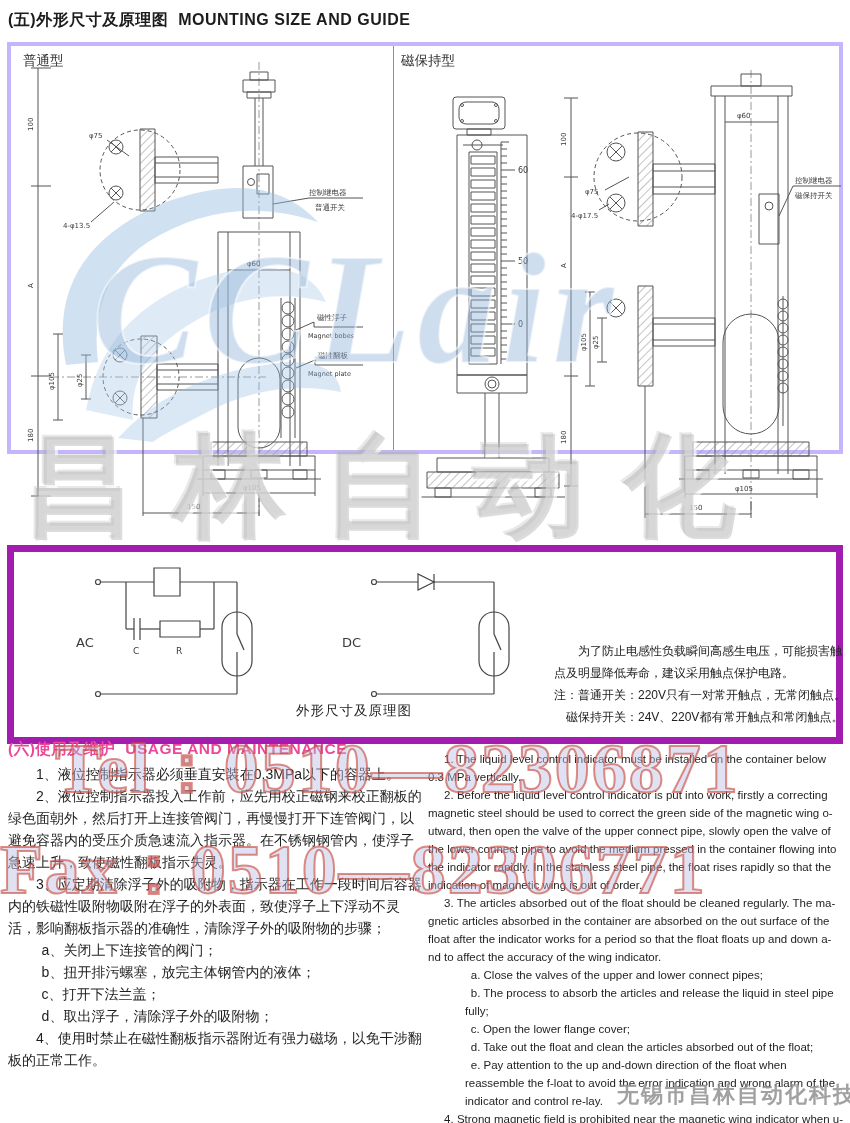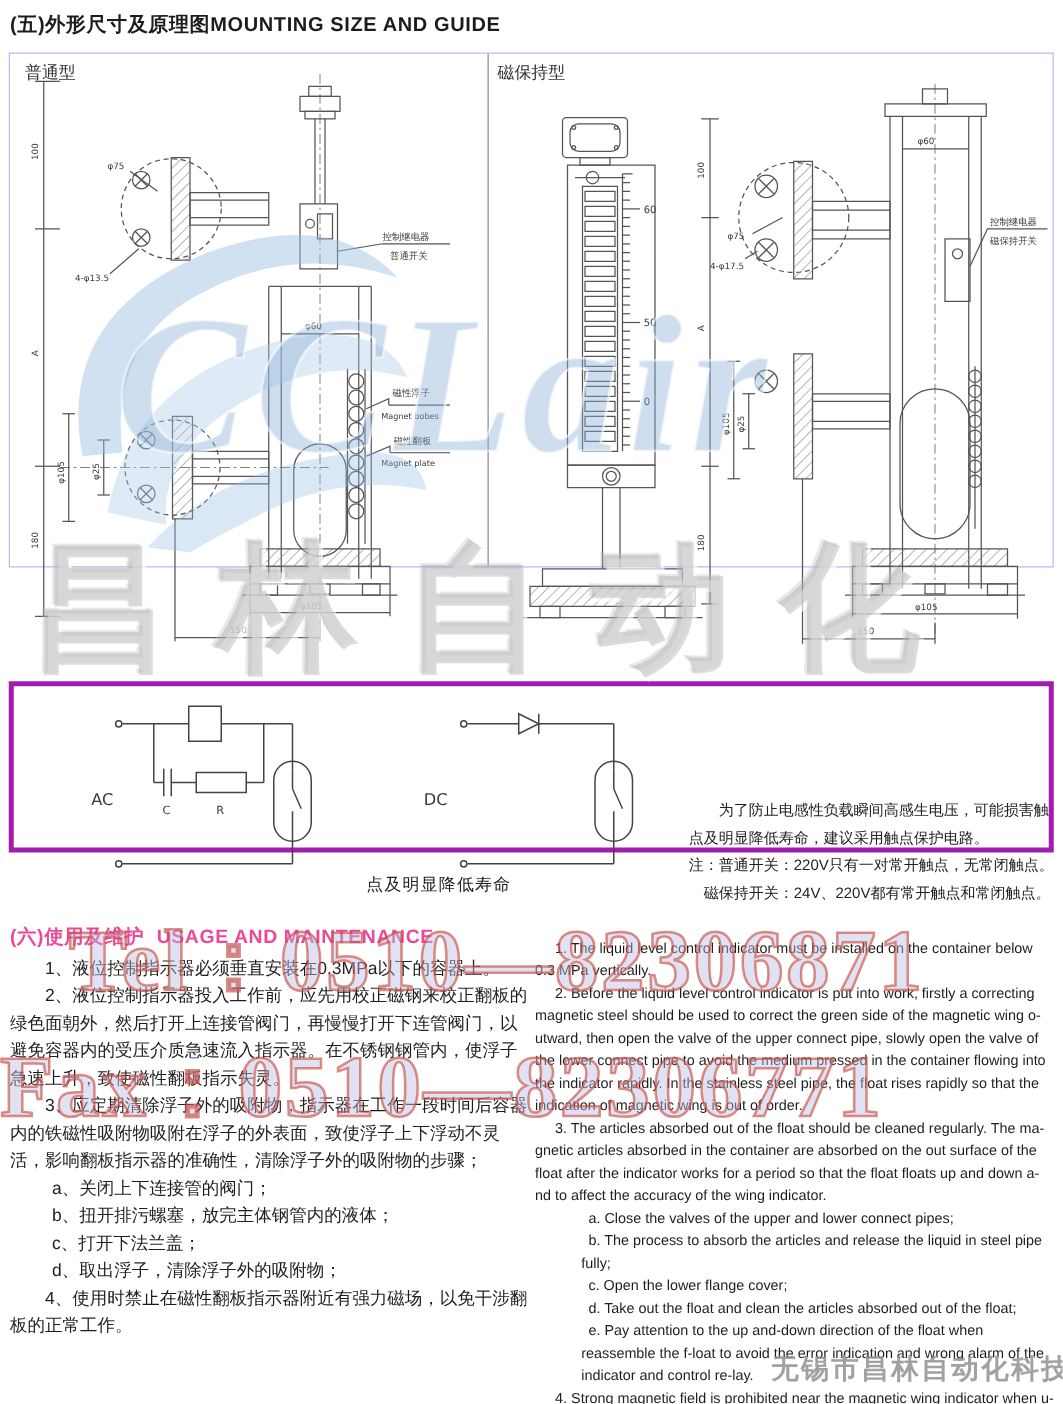--- a/index.html
+++ b/index.html
@@ -7,7 +7,7 @@
   .sheet { position:relative; width:850px; height:1123px; background:#fff; overflow:hidden; }
 
   .page-title { position:absolute; left:8px; top:10px; font-size:16px; font-weight:600; color:#1c1c1c; letter-spacing:0.5px; }
-  .page-title .en { }
+  .page-title .en { margin-left:10px; }
 
   .draw-box { position:absolute; left:7px; top:42px; width:836px; height:412px; border:1px solid #c4b5fd; background:#fff; }
   .panel-divider { position:absolute; left:382px; top:0; width:1px; height:100%; background:#8f8f8f; }

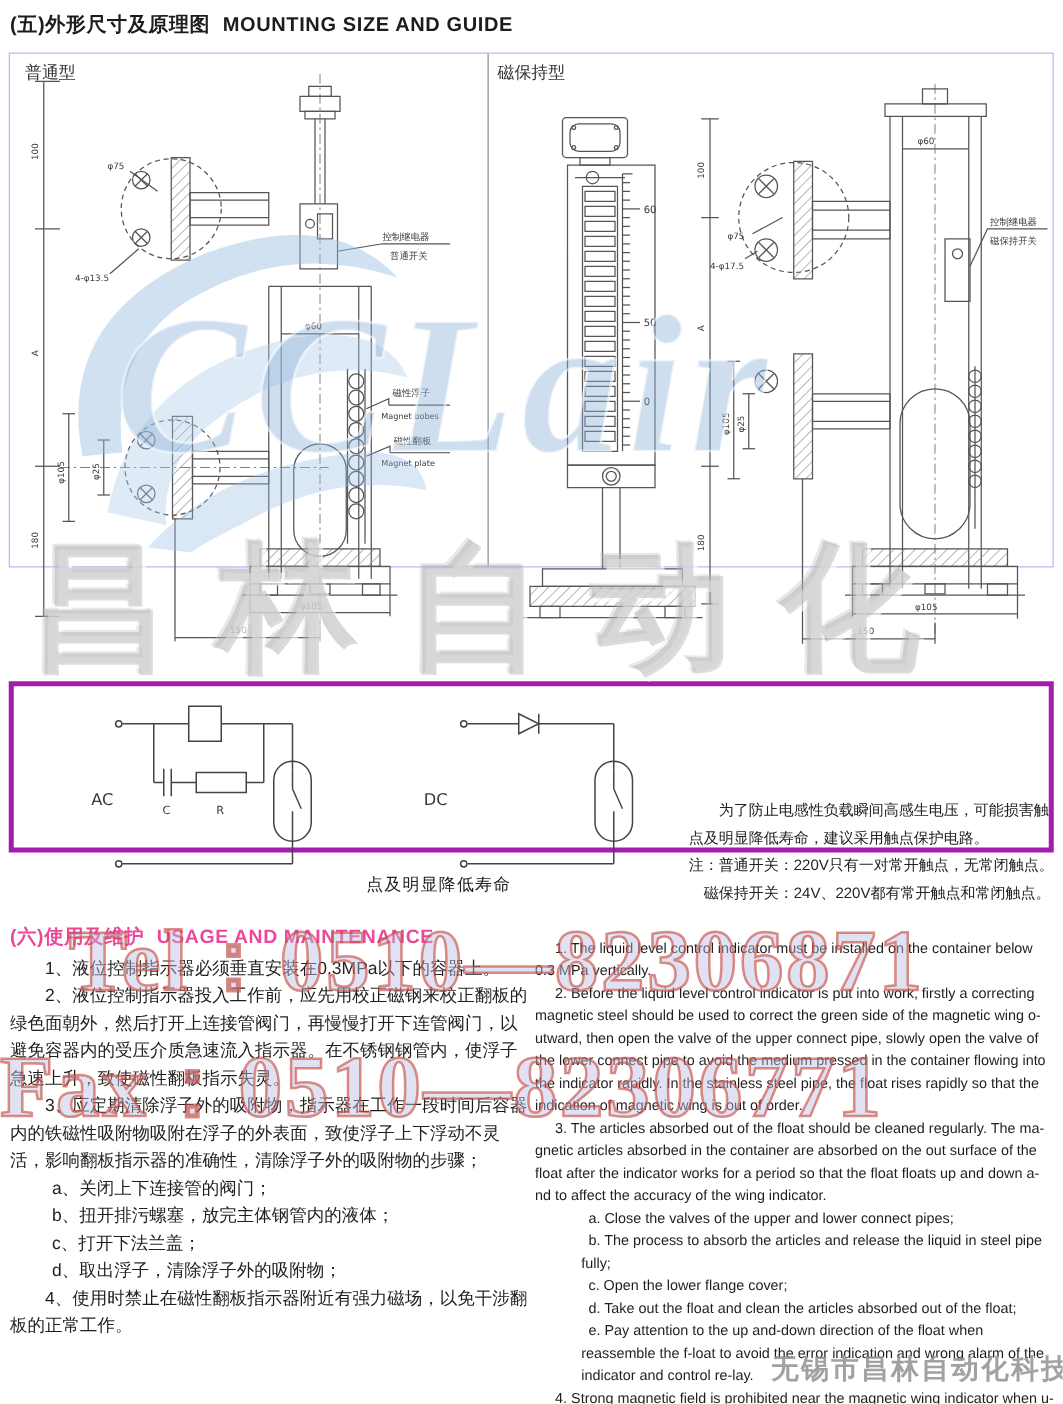--- a/index.html
+++ b/index.html
@@ -9,7 +9,7 @@
   .page-title { position:absolute; left:8px; top:10px; font-size:16px; font-weight:600; color:#1c1c1c; letter-spacing:0.5px; }
   .page-title .en { margin-left:10px; }
 
-  .draw-box { position:absolute; left:7px; top:42px; width:836px; height:412px; border:1px solid #c4b5fd; background:#fff; }
+  .draw-box { position:absolute; left:7px; top:42px; width:836px; height:412px; border:4px solid #c4b5fd; background:#fff; }
   .panel-divider { position:absolute; left:382px; top:0; width:1px; height:100%; background:#8f8f8f; }
   .panel-label { position:absolute; top:6px; font-size:13.5px; color:#333; }
   .panel-label.l { left:12px; }

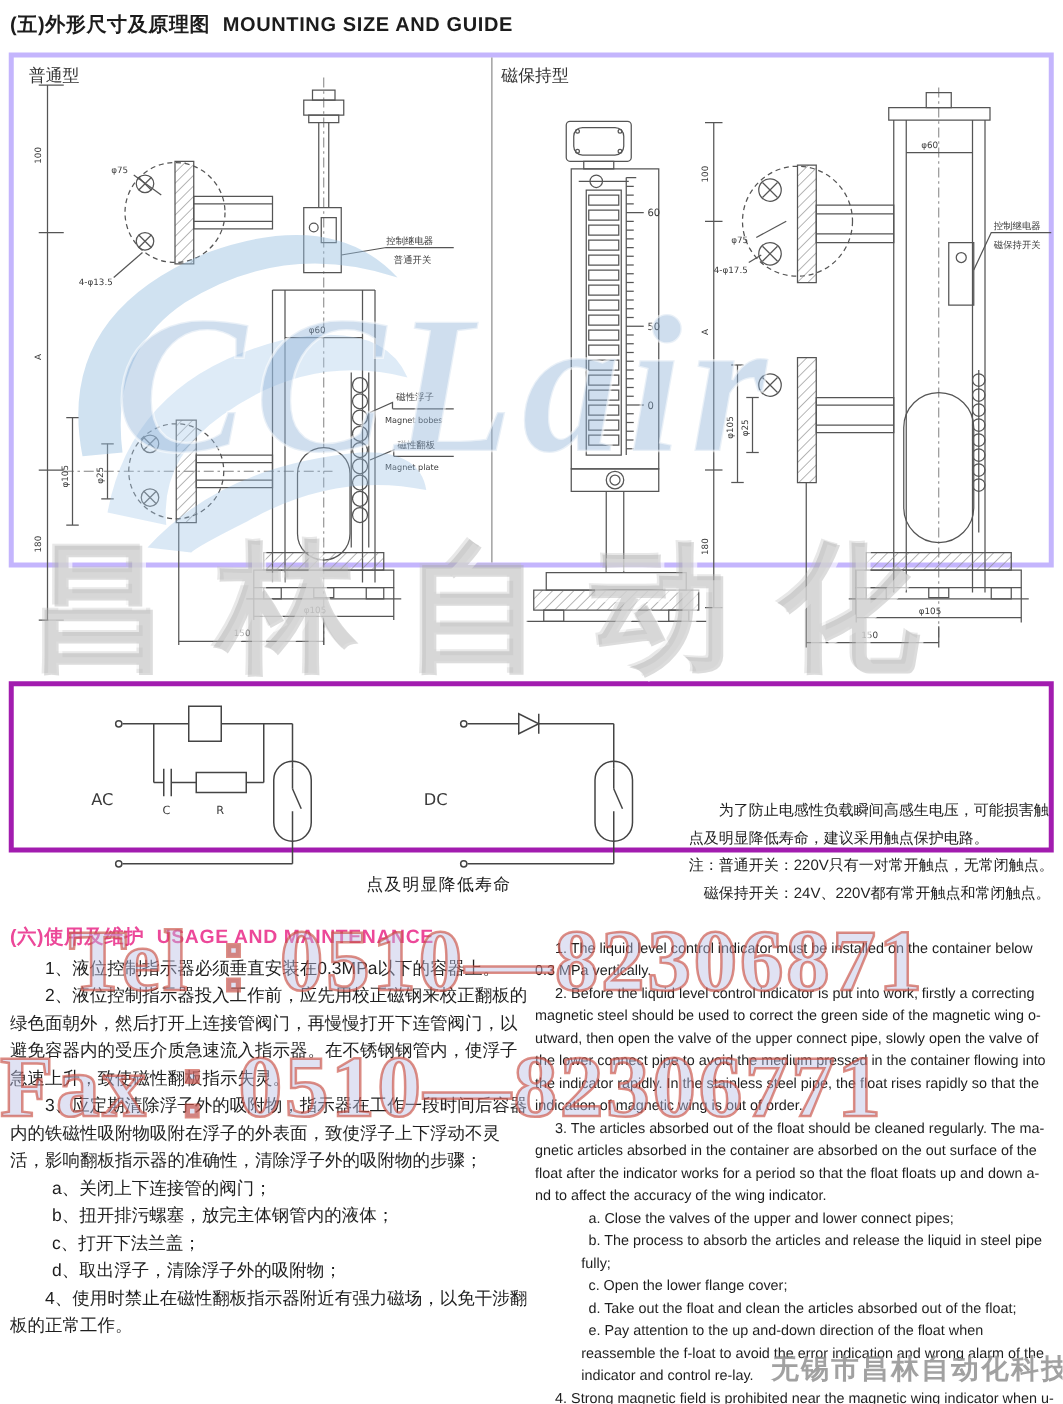--- a/index.html
+++ b/index.html
@@ -20,7 +20,7 @@
   svg line, svg rect, svg circle, svg path, svg polyline { vector-effect:non-scaling-stroke; }
   .tech text { font-family:"DejaVu Sans",sans-serif; fill:#3a3a3a; }
 
-  .circ-box { position:absolute; left:7px; top:545px; width:836px; height:137px; border:4px solid #a21caf; background:#fff; }
+  .circ-box { position:absolute; left:7px; top:545px; width:836px; height:199px; border:7px solid #a21caf; background:#fff; }
   .circ-caption { position:absolute; left:282px; top:150px; font-size:13.5px; color:#222; letter-spacing:1px; }
   .circ-notes { position:absolute; left:540px; top:88px; width:282px; font-size:12px; line-height:22px; color:#222; }
   .circ-notes div { white-space:nowrap; }

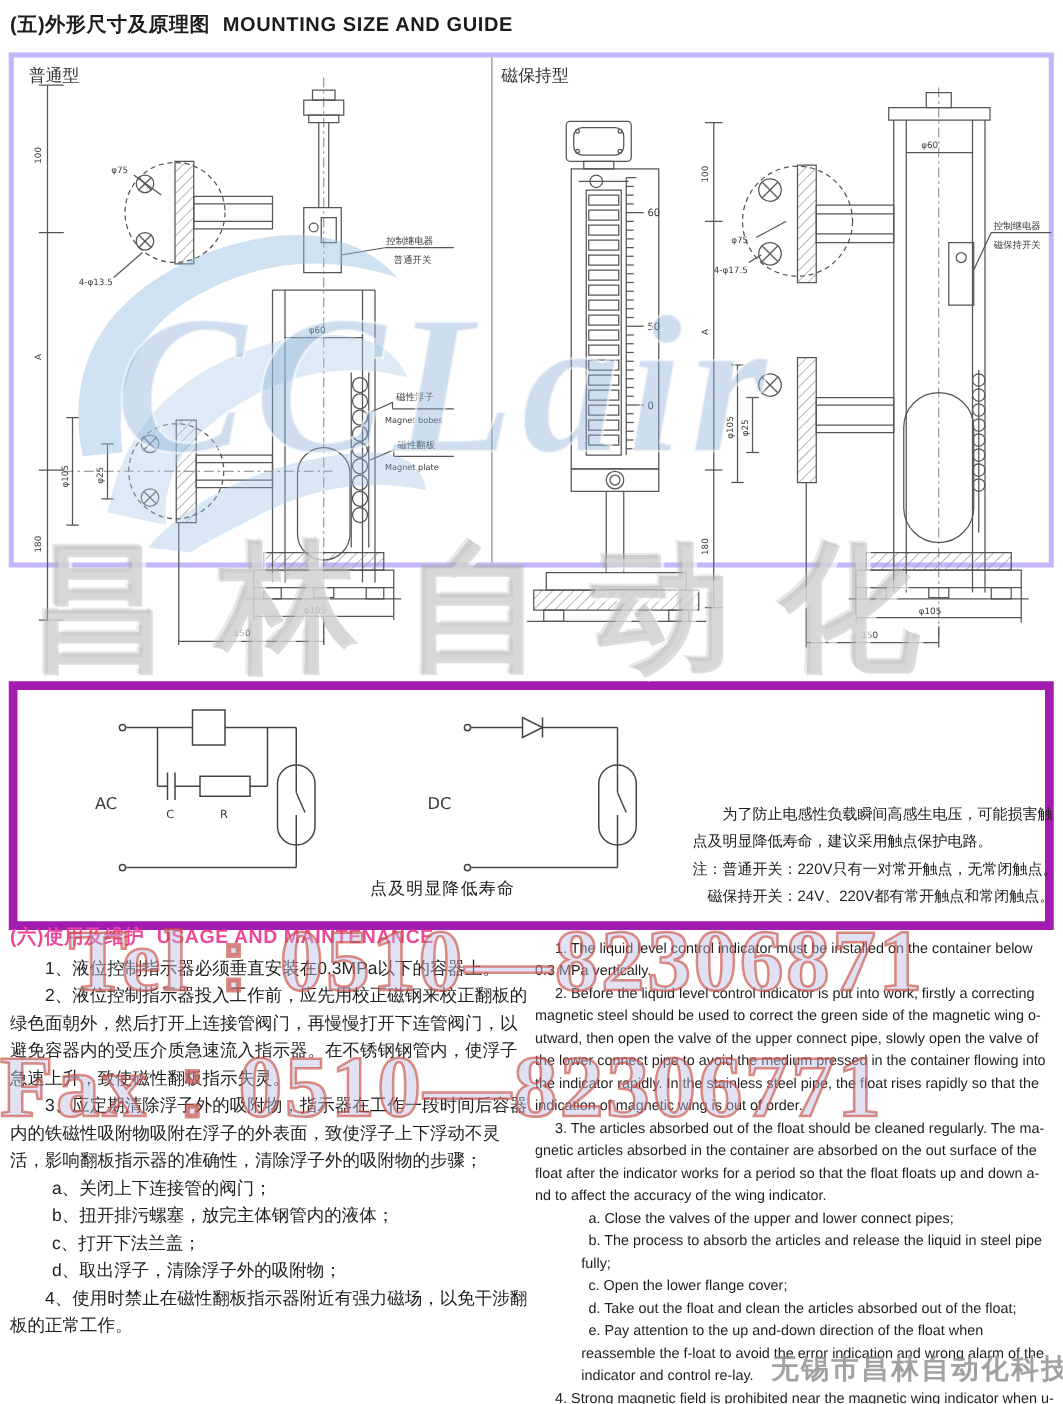--- a/index.html
+++ b/index.html
@@ -393,7 +393,7 @@
       <text x="162" y="102" font-size="9">R</text>
       <text x="328" y="95" font-size="13">DC</text>
     </svg>
-    <div class="circ-caption">点及明显降低寿命</div>
+    <div class="circ-caption">外形尺寸及原理图</div>
     <div class="circ-notes">
 
         <div class="cn-indent2">为了防止电感性负载瞬间高感生电压，可能损害触</div>

